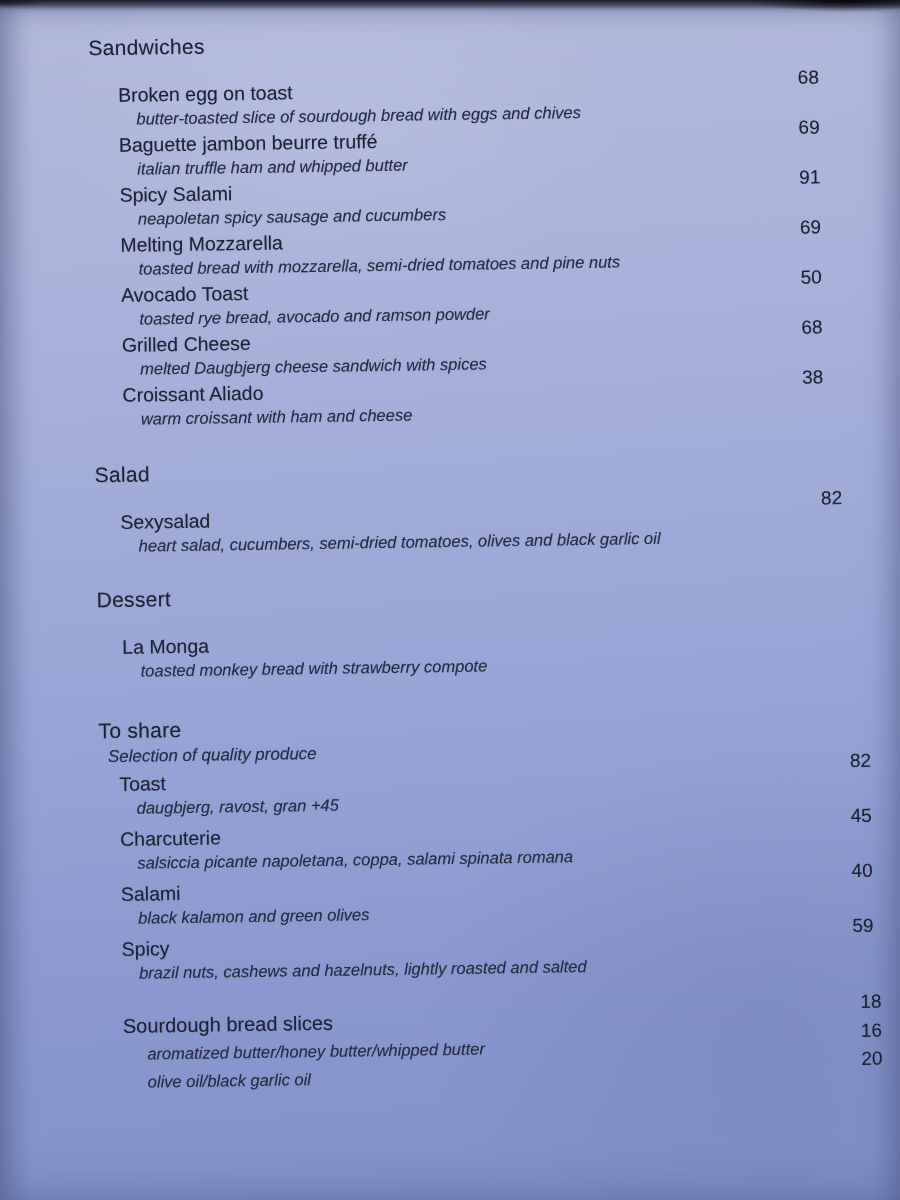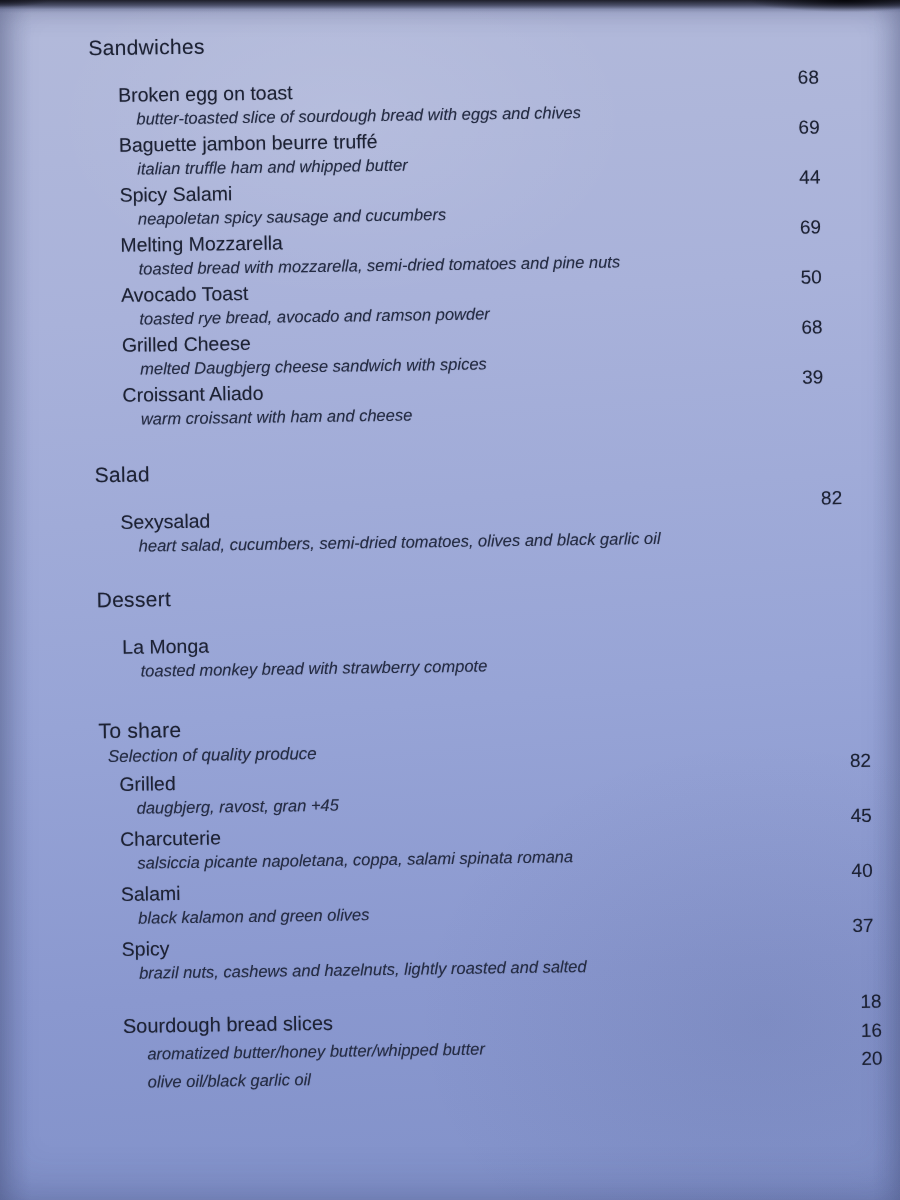--- a/index.html
+++ b/index.html
@@ -115,7 +115,7 @@
       <div class="item">
         <div class="row">
           <span class="name">Spicy Salami</span>
-          <span class="price">44</span>
+          <span class="price">91</span>
         </div>
         <div class="desc">neapoletan spicy sausage and cucumbers</div>
       </div>

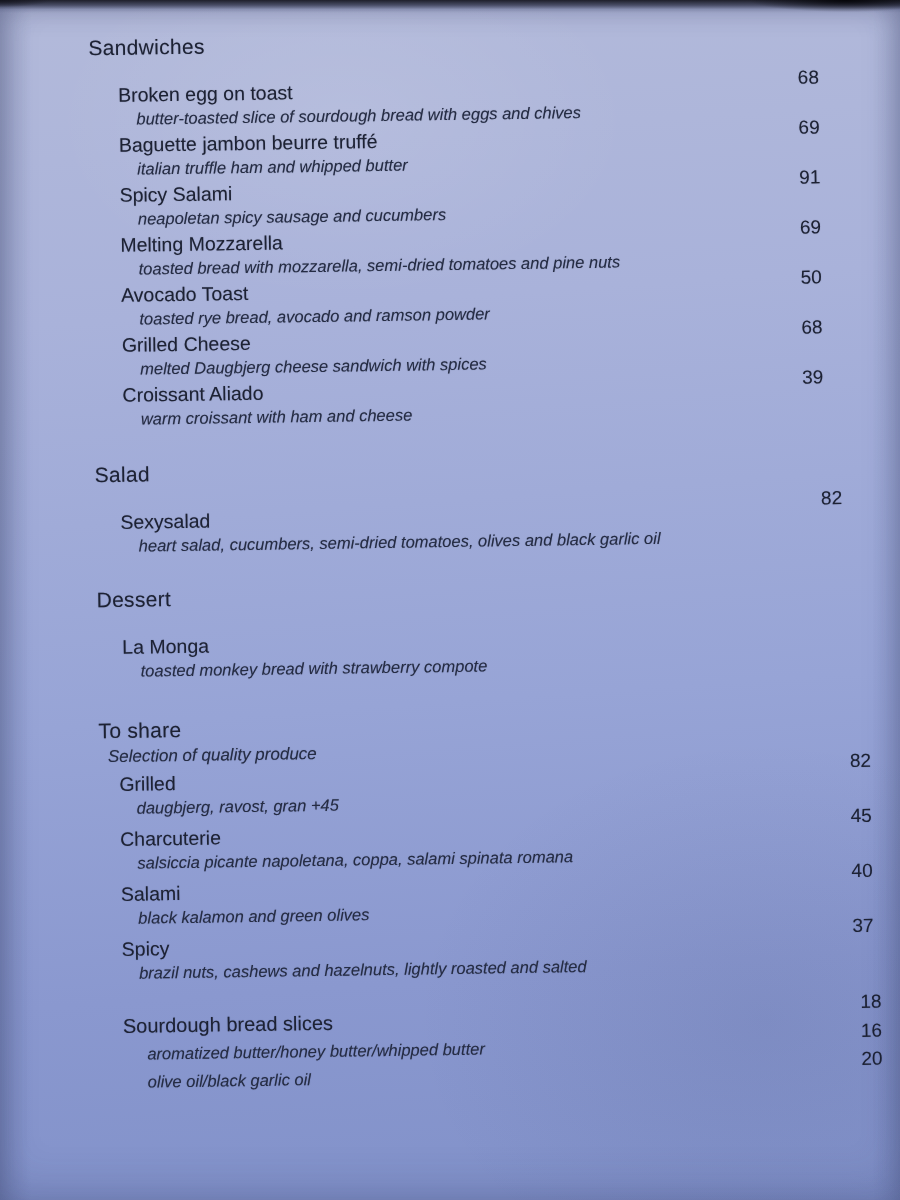--- a/index.html
+++ b/index.html
@@ -147,7 +147,7 @@
       <div class="item">
         <div class="row">
           <span class="name">Croissant Aliado</span>
-          <span class="price">39</span>
+          <span class="price">38</span>
         </div>
         <div class="desc">warm croissant with ham and cheese</div>
       </div>

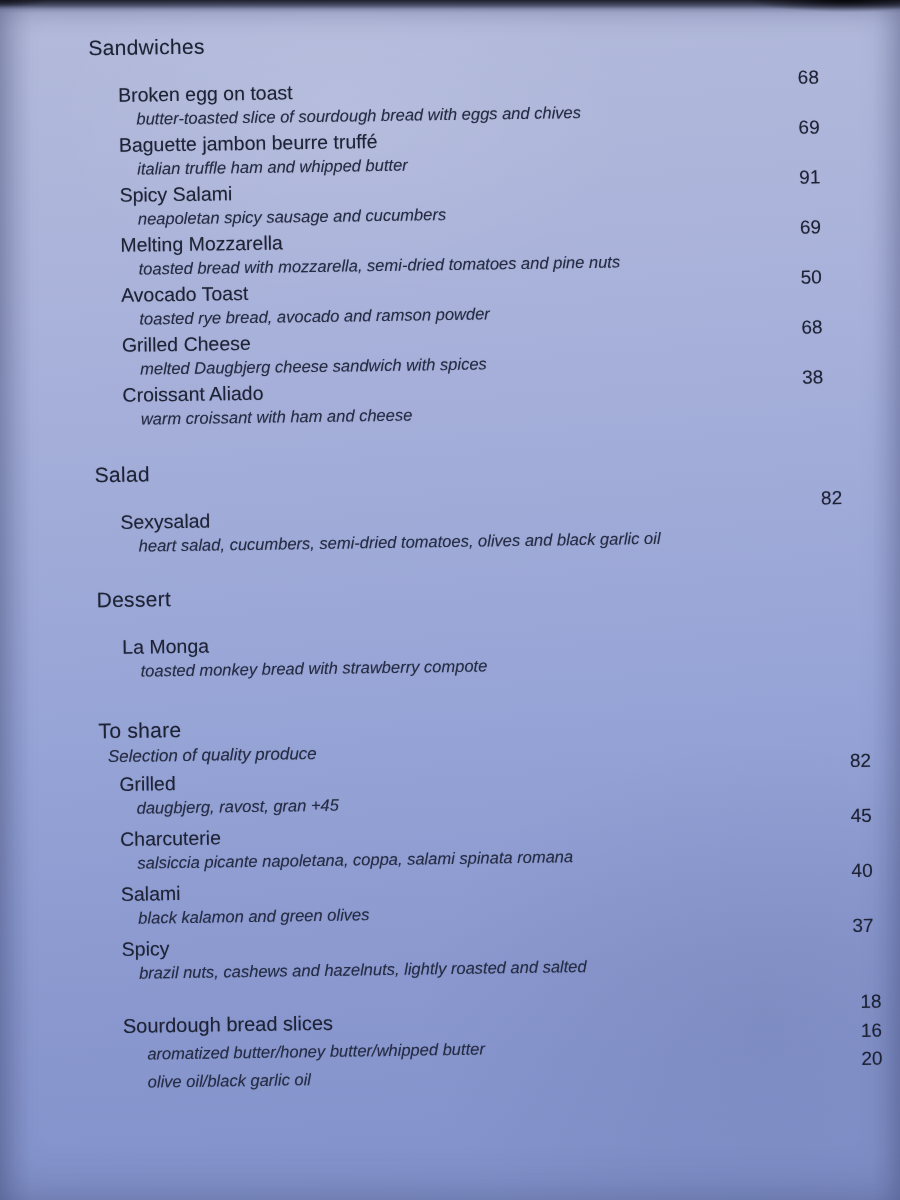--- a/index.html
+++ b/index.html
@@ -187,7 +187,7 @@
 
       <div class="item">
         <div class="row">
-          <span class="name">Grilled</span>
+          <span class="name">Toast</span>
           <span class="price">82</span>
         </div>
         <div class="desc">daugbjerg, ravost, gran +45</div>

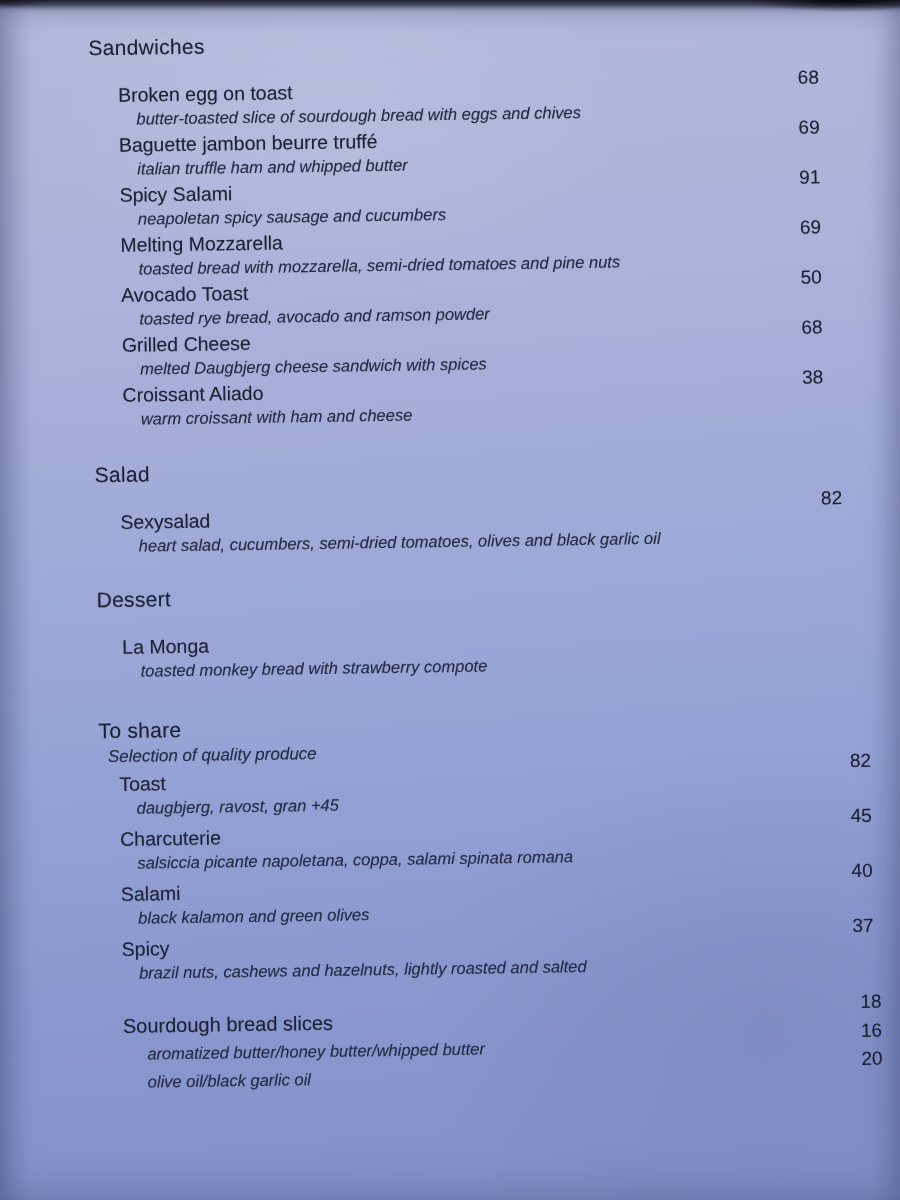--- a/index.html
+++ b/index.html
@@ -212,7 +212,7 @@
       <div class="item">
         <div class="row">
           <span class="name">Spicy</span>
-          <span class="price">37</span>
+          <span class="price">59</span>
         </div>
         <div class="desc">brazil nuts, cashews and hazelnuts, lightly roasted and salted</div>
       </div>

